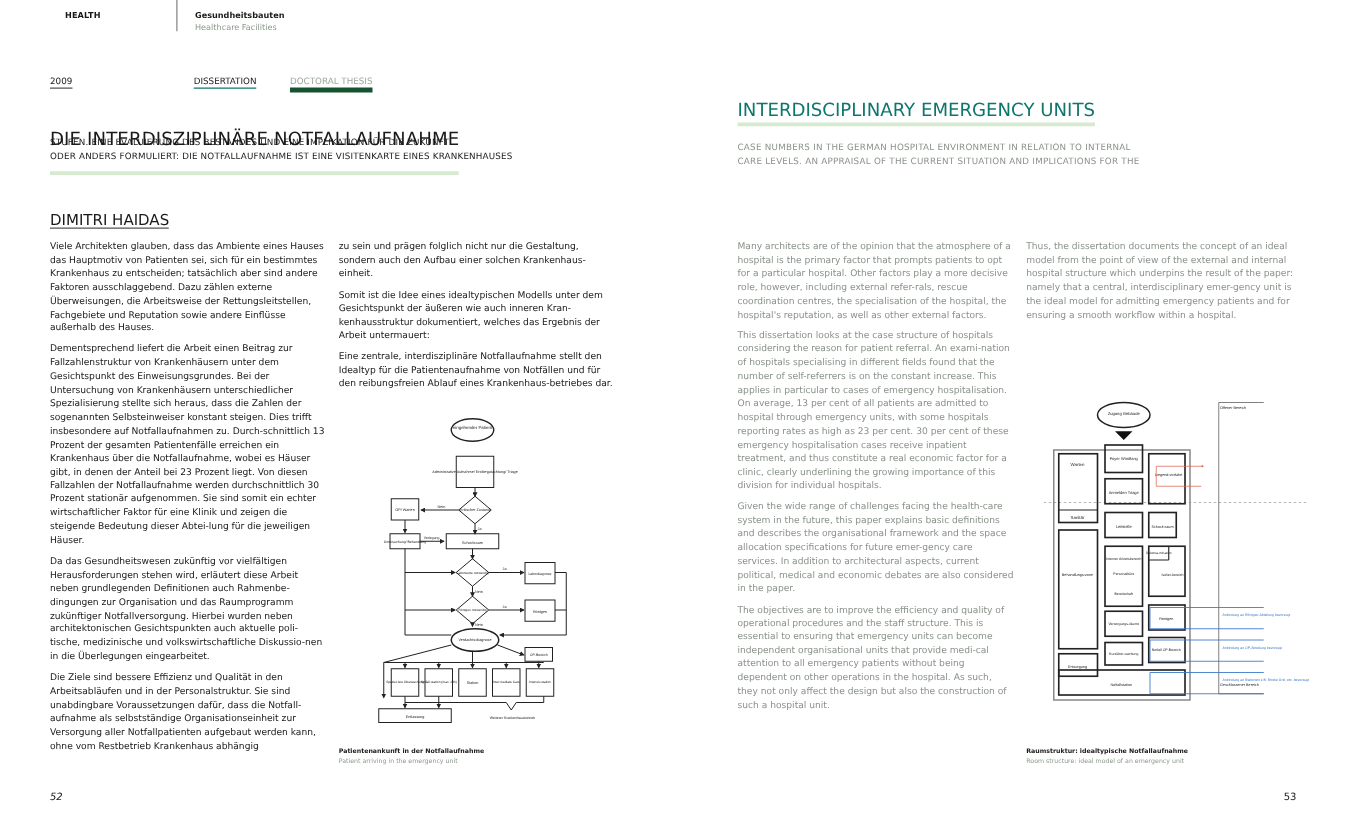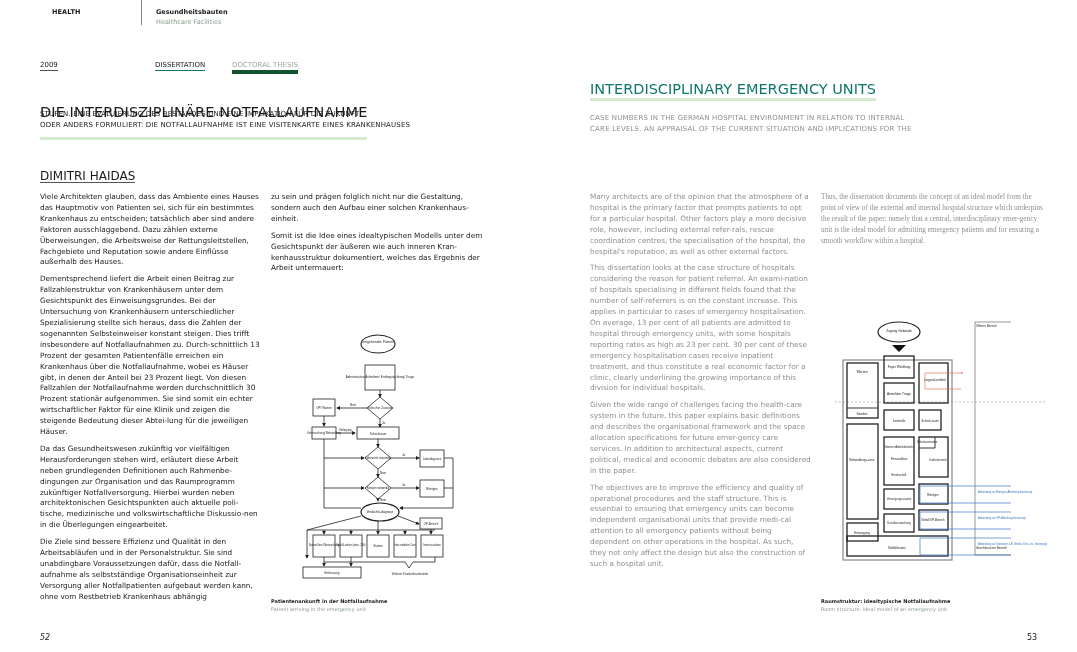--- a/index.html
+++ b/index.html
@@ -29,7 +29,7 @@
   .col-de1 { left: 40px; top: 192px; width: 222px; }
   .col-de2 { left: 271px; top: 192px; width: 222px; }
   .col-en1 { left: 590px; top: 192px; width: 222px; color: #8a928a; }
-  .col-en2 { left: 821px; top: 192px; width: 222px; color: #8a928a; font-family: Liberation Serif, serif; }
+  .col-en2 { left: 821px; top: 192px; width: 222px; color: #8a928a; }
 
   .pagenum-l { left: 40px; top: 633px; font-size: 8px; font-style: italic; }
   .pagenum-r { left: 1027px; top: 633px; font-size: 8px; }

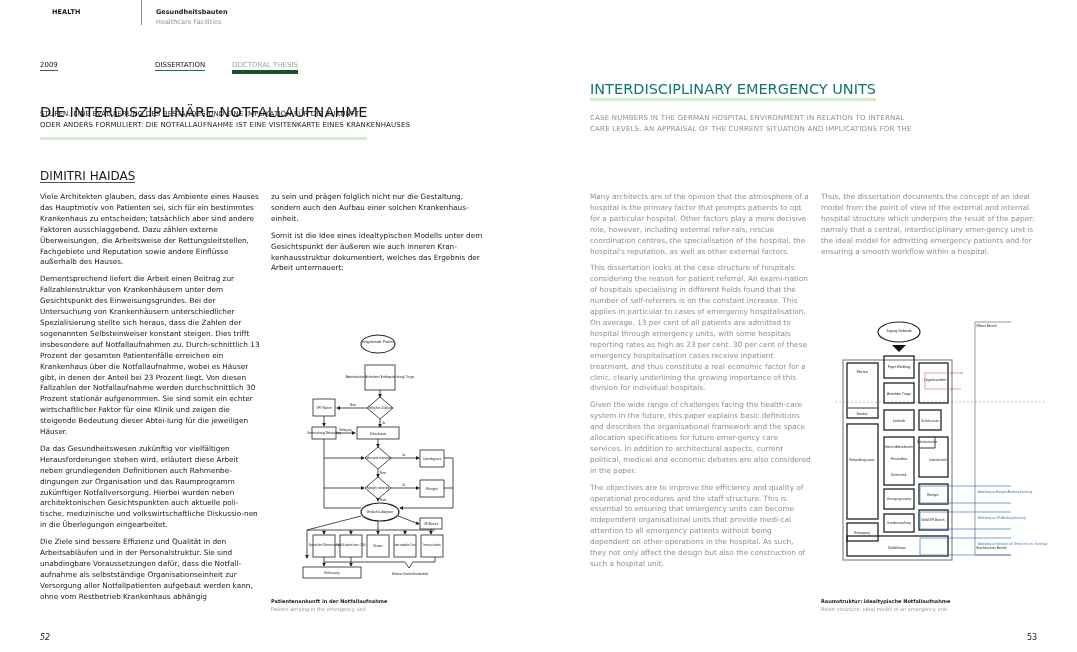--- a/index.html
+++ b/index.html
@@ -76,6 +76,7 @@
 <div class="abs col col-de2">
   <p>zu sein und prägen folglich nicht nur die Gestaltung, sondern auch den Aufbau einer solchen Krankenhaus-einheit.</p>
   <p>Somit ist die Idee eines idealtypischen Modells unter dem Gesichtspunkt der äußeren wie auch inneren Kran-kenhausstruktur dokumentiert, welches das Ergebnis der Arbeit untermauert:</p>
+  <p>Eine zentrale, interdisziplinäre Notfallaufnahme stellt den Idealtyp für die Patientenaufnahme von Notfällen und für den reibungsfreien Ablauf eines Krankenhaus-betriebes dar.</p>
 </div>
 <div class="abs col col-en1">
   <p>Many architects are of the opinion that the atmosphere of a hospital is the primary factor that prompts patients to opt for a particular hospital. Other factors play a more decisive role, however, including external refer-rals, rescue coordination centres, the specialisation of the hospital, the hospital's reputation, as well as other external factors.</p>

